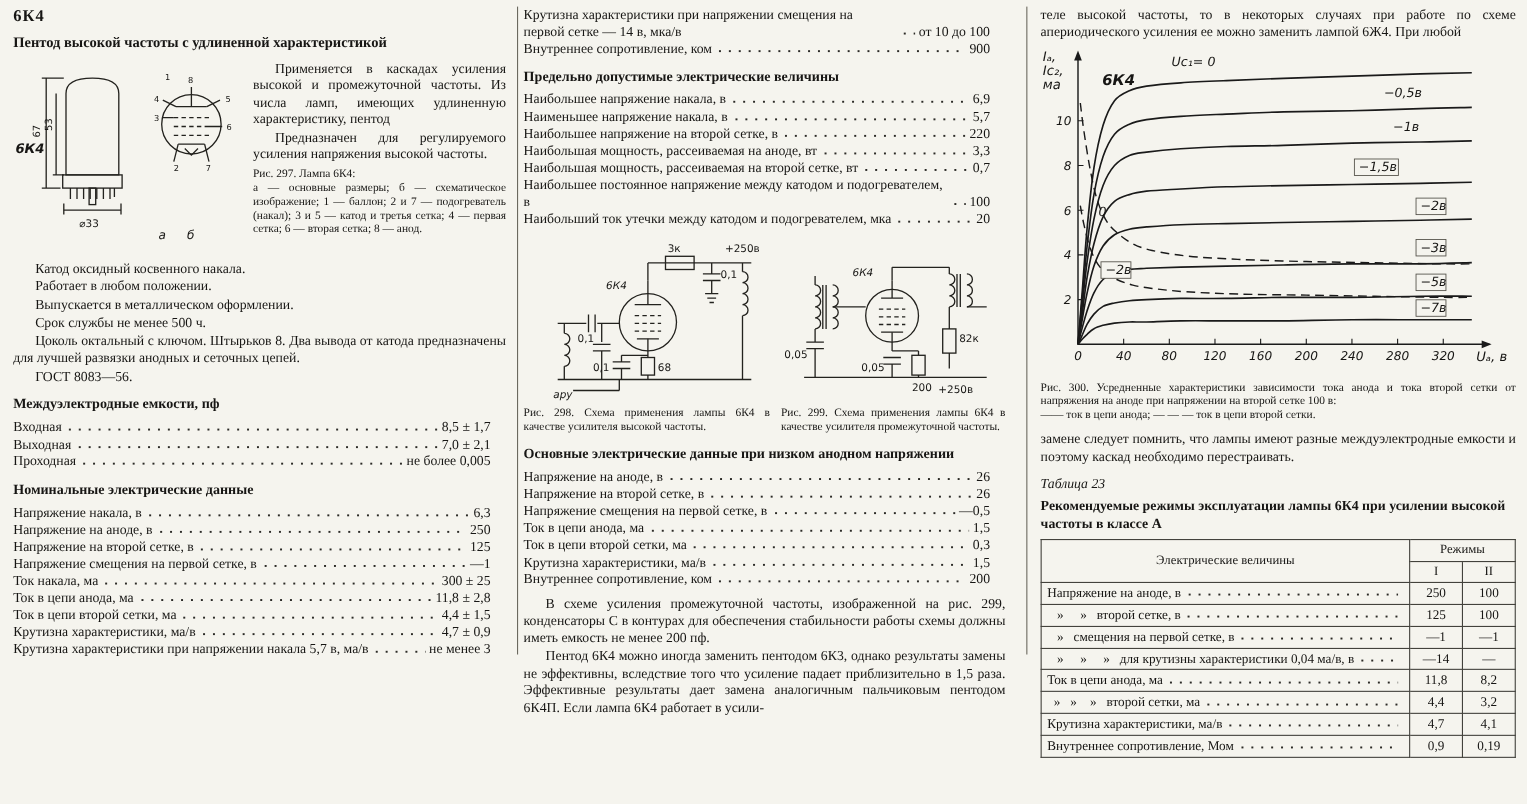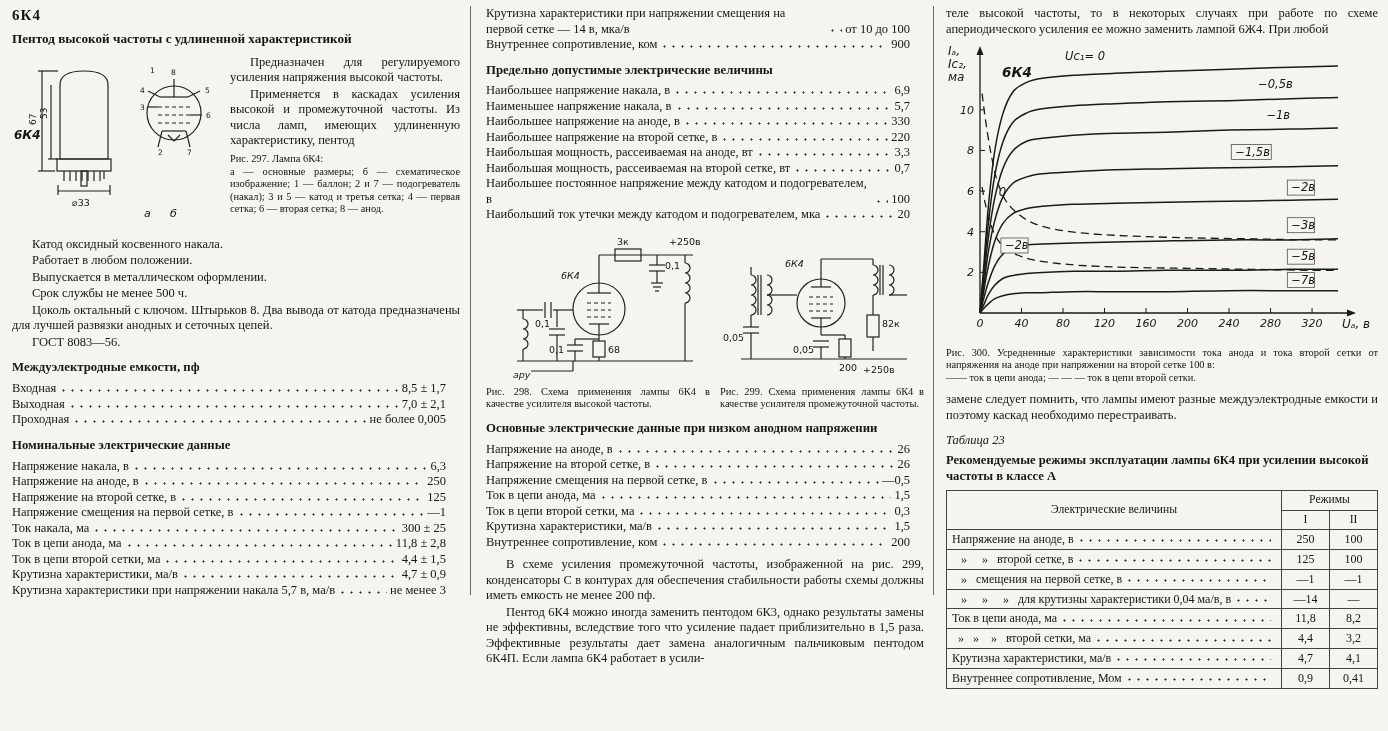--- a/index.html
+++ b/index.html
@@ -18,7 +18,7 @@
   #div2 { left:933px; }
   .col { position:absolute; top:6px; }
   #col-left  { left:12px;  width:448px; }
-  #col-mid   { left:486px; width:438px; }
+  #col-mid   { left:476px; width:438px; }
   #col-right { left:946px; width:432px; }
 
   .h1 { font-weight:bold; font-size:15px; margin-bottom:6px; letter-spacing:1px; }

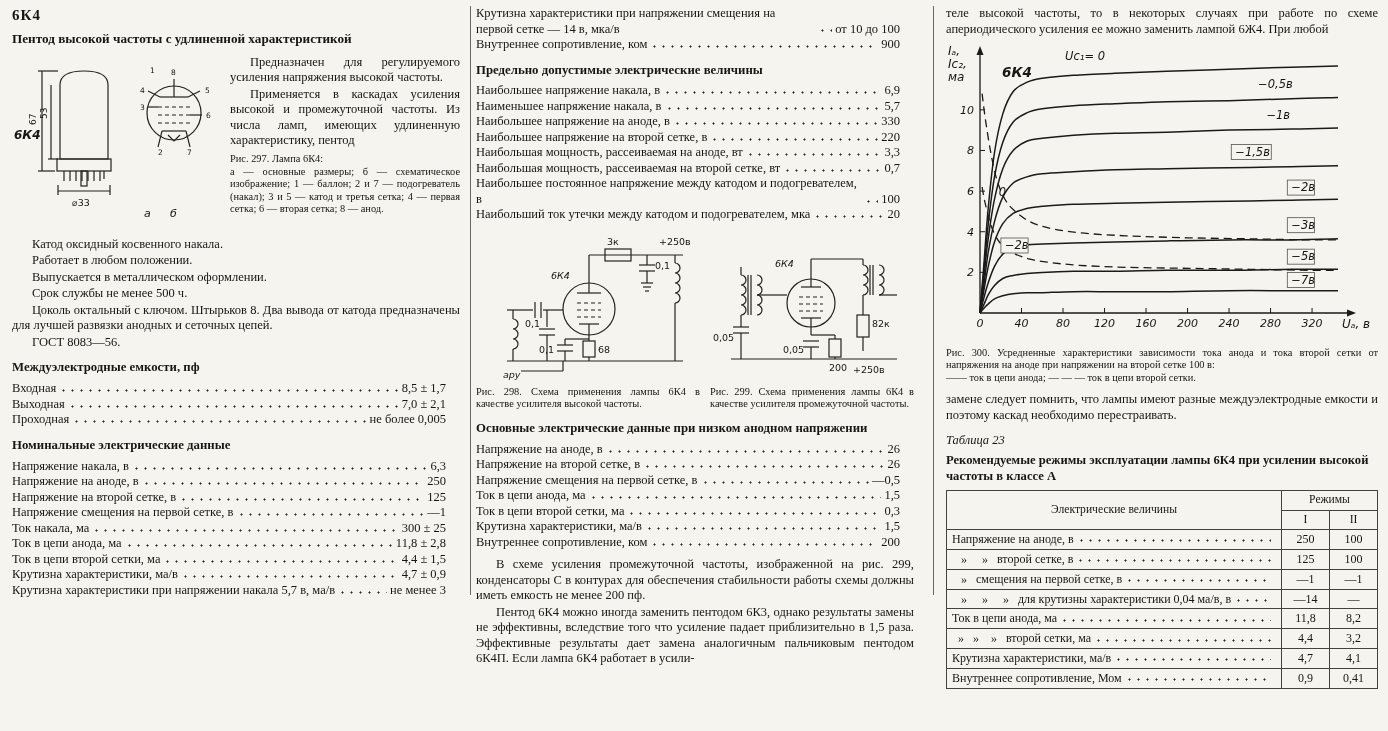--- a/index.html
+++ b/index.html
@@ -129,8 +129,8 @@
         <text class="pin" x="159" y="20">8</text>
       </svg>
       <div class="figtext">
+        <div class="para">Применяется в каскадах усиления высокой и промежуточной частоты. Из числа ламп, имеющих удлиненную характеристику, пентод</div>
         <div class="para">Предназначен для регулируемого усиления напряжения высокой частоты.</div>
-        <div class="para">Применяется в каскадах усиления высокой и промежуточной частоты. Из числа ламп, имеющих удлиненную характеристику, пентод</div>
         <div class="capt-title">Рис. 297. Лампа 6К4:</div>
         <div class="capt">а — основные размеры; б — схематическое изображение; 1 — баллон; 2 и 7 — подогреватель (накал); 3 и 5 — катод и третья сетка; 4 — первая сетка; 6 — вторая сетка; 8 — анод.</div>
       </div>

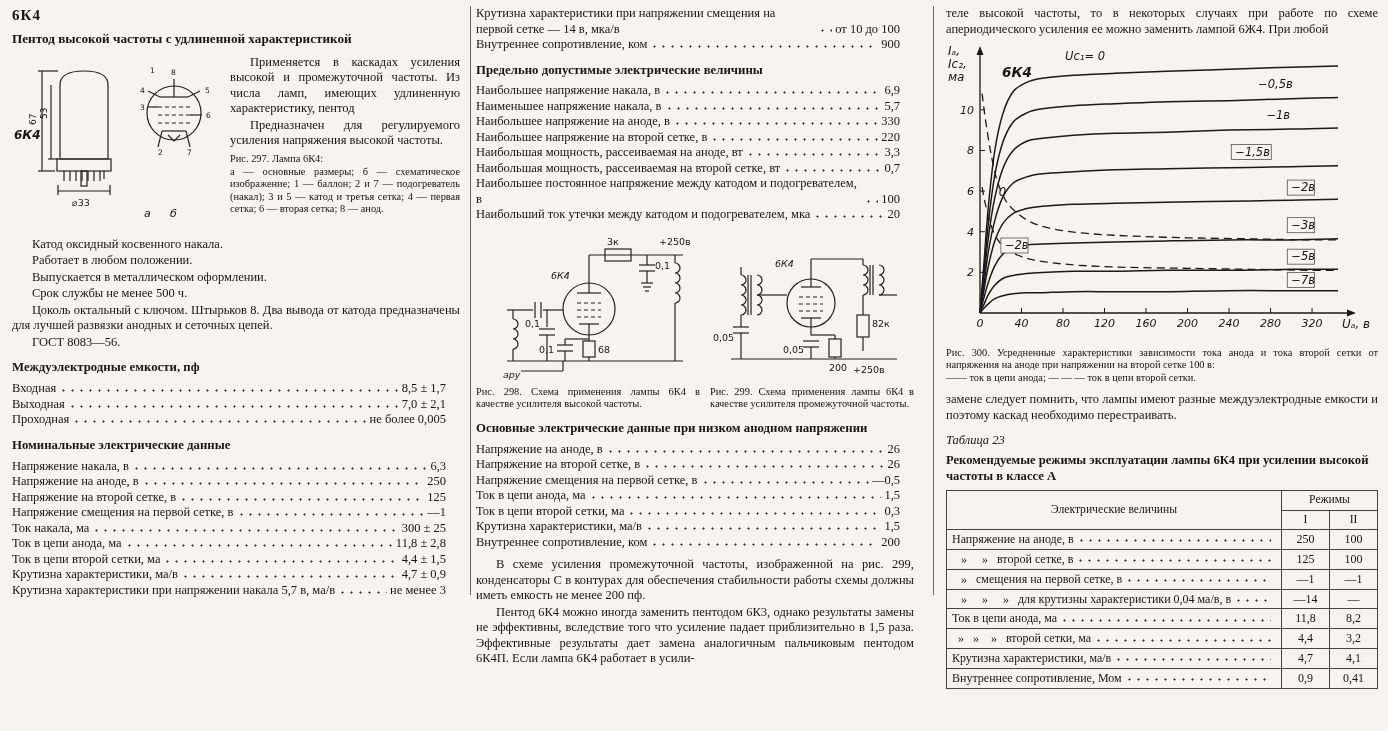--- a/index.html
+++ b/index.html
@@ -230,11 +230,6 @@
         <span class="lbl">Наименьшее напряжение накала, в</span>
         <span class="dots"></span>
         <span class="val">5,7</span>
-      </div>
-    <div class="spec">
-        <span class="lbl">Наибольшее напряжение на аноде, в</span>
-        <span class="dots"></span>
-        <span class="val">330</span>
       </div>
     <div class="spec">
         <span class="lbl">Наибольшее напряжение на второй сетке, в</span>

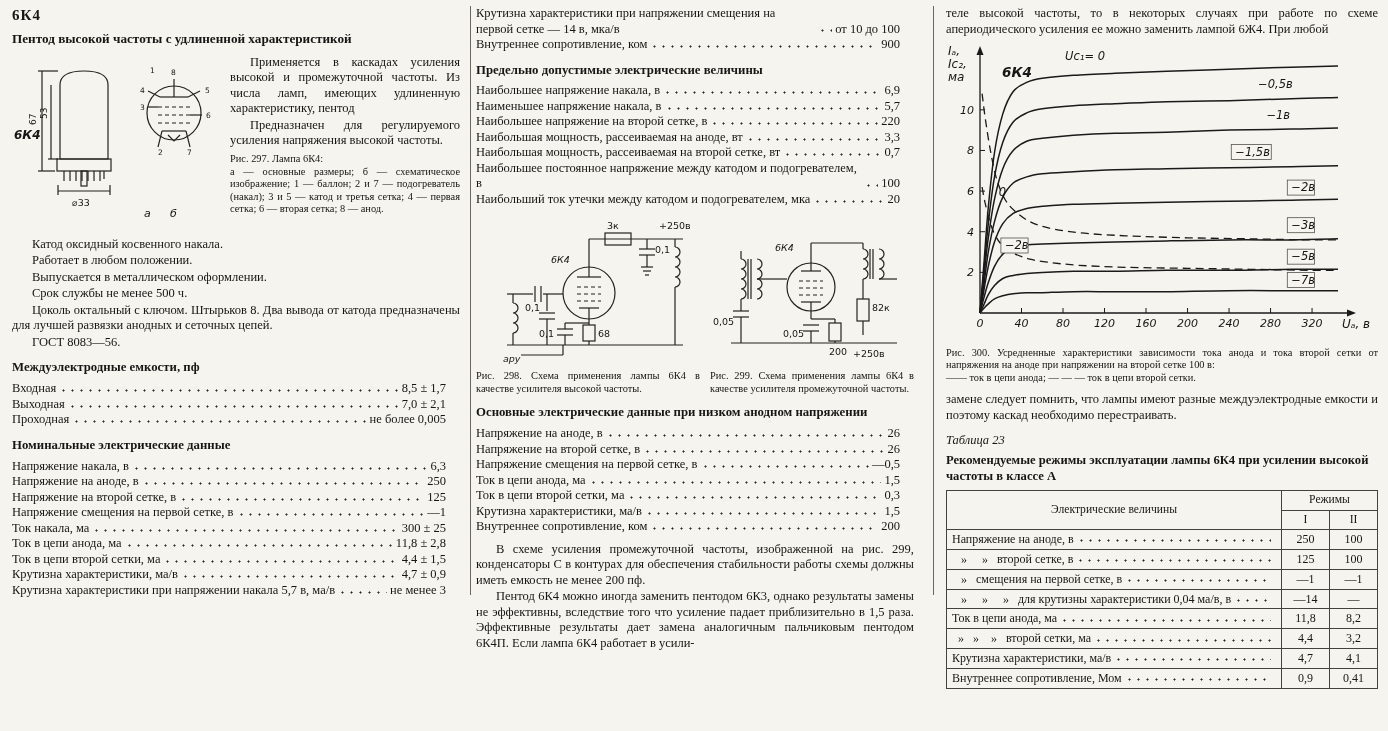--- a/index.html
+++ b/index.html
@@ -574,7 +574,7 @@
               </div>
             </td>
             <td class="tv">0,9</td>
-            <td class="tv">0,41</td>
+            <td class="tv">0,19</td>
           </tr>
       </tbody>
     </table>

